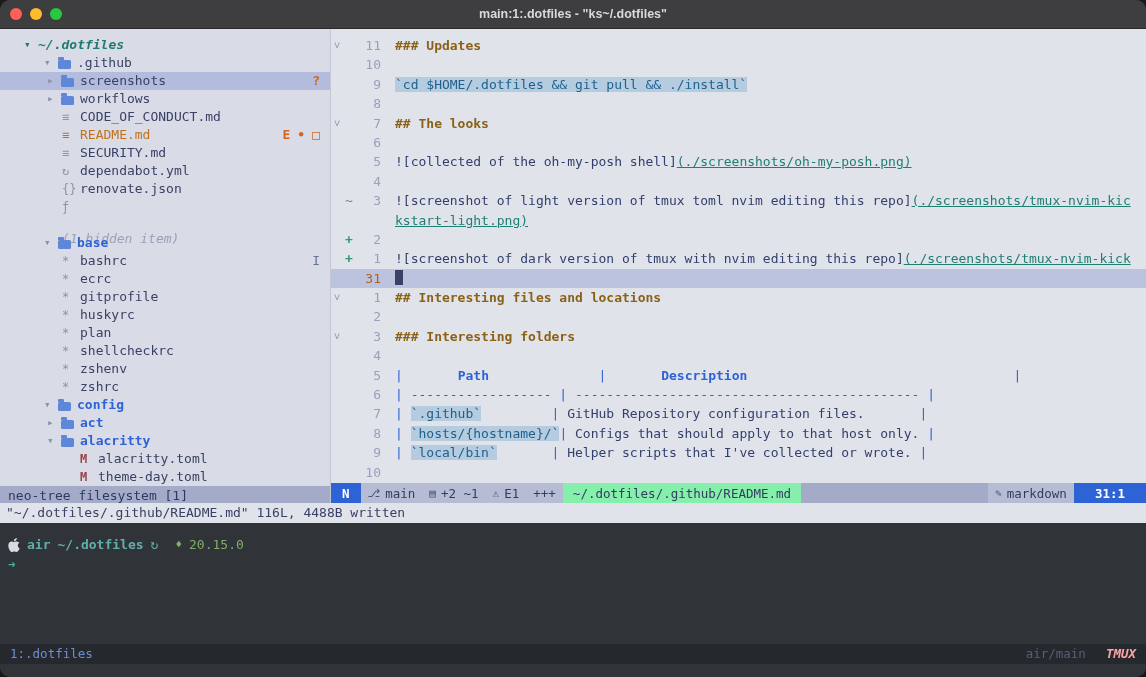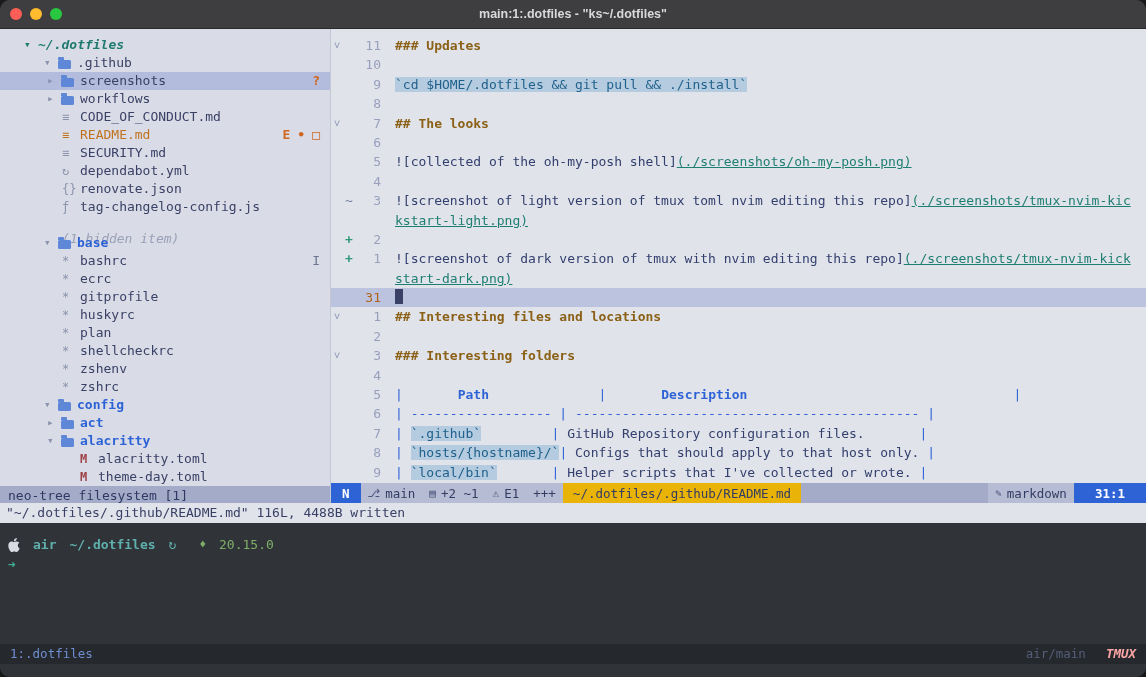--- a/index.html
+++ b/index.html
@@ -115,7 +115,7 @@
           <div class="tree-row" style="padding-left: 62px;"><span class="icon-ch">≡</span><span class="lbl-plain">SECURITY.md</span></div>
           <div class="tree-row" style="padding-left: 62px;"><span class="icon-ch">↻</span><span class="lbl-plain">dependabot.yml</span></div>
           <div class="tree-row" style="padding-left: 62px;"><span class="icon-ch">{}</span><span class="lbl-plain">renovate.json</span></div>
-          <div class="tree-row" style="padding-left: 62px;"><span class="icon-ch">ƒ</span><span class="lbl-plain">tag-changelog-config.js</span></div>
+          <div class="tree-row" style="padding-left: 62px;"><span class="icon-ch">ƒ</span></div>
           <div class="tree-row" style="padding-left: 62px;"><span class="lbl-hidden">(1 hidden item)</span></div>
           <div class="tree-row" style="padding-left: 44px;"><span class="arrow">▾</span><span class="icon-folder"></span><span class="lbl-dir">base</span></div>
           <div class="tree-row" style="padding-left: 62px;"><span class="icon-ch">*</span><span class="lbl-plain">bashrc</span><span class="badges"><span class="badge-dim">I</span></span></div>

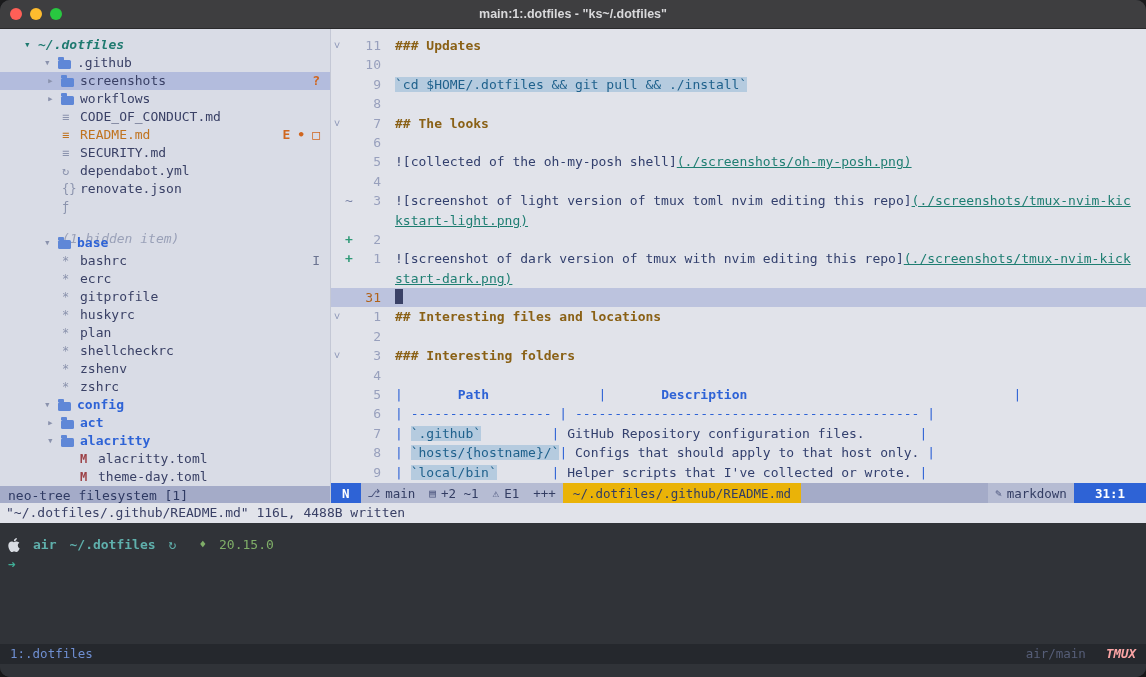--- a/index.html
+++ b/index.html
@@ -149,7 +149,6 @@
           <div class="ed-row"><span class="fold"> </span><span class="sign"> </span><span class="num"></span><span class="ed-text"><span class="seg-l">kstart-light.png)</span></span></div>
           <div class="ed-row"><span class="fold"> </span><span class="sign add">+</span><span class="num">2</span><span class="ed-text"></span></div>
           <div class="ed-row"><span class="fold"> </span><span class="sign add">+</span><span class="num">1</span><span class="ed-text"><span class="seg-t">![screenshot of dark version of tmux with nvim editing this repo]</span><span class="seg-l">(./screenshots/tmux-nvim-kick</span></span></div>
-          <div class="ed-row"><span class="fold"> </span><span class="sign"> </span><span class="num"></span><span class="ed-text"><span class="seg-l">start-dark.png)</span></span></div>
           <div class="ed-row cur"><span class="fold"> </span><span class="sign"> </span><span class="num cur">31</span><span class="ed-text"><span class="cursor-block"></span></span></div>
           <div class="ed-row"><span class="fold">˅</span><span class="sign"> </span><span class="num">1</span><span class="ed-text"><span class="seg-h">## Interesting files and locations</span></span></div>
           <div class="ed-row"><span class="fold"> </span><span class="sign"> </span><span class="num">2</span><span class="ed-text"></span></div>

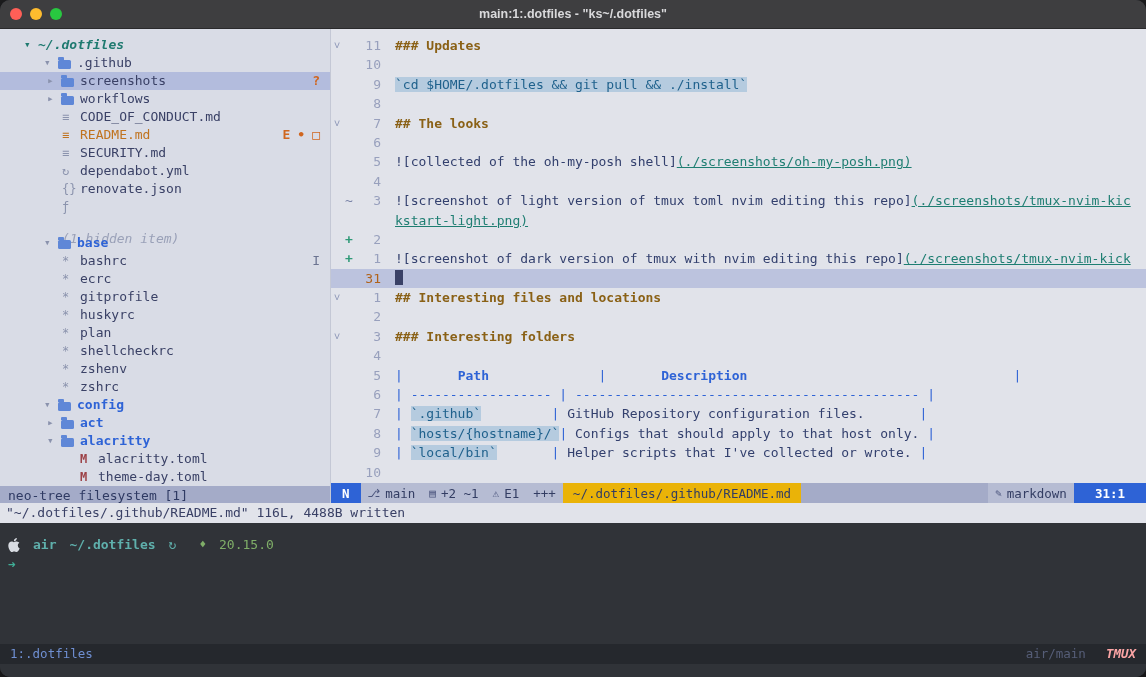--- a/index.html
+++ b/index.html
@@ -66,7 +66,7 @@
   .sl-mode{background:#2e63d6;color:#fff;font-weight:bold;padding:0 11px;display:flex;align-items:center;}
   .sl-seg{display:flex;align-items:center;padding:0 7px;gap:5px;white-space:pre;}
   .sl-icon{font-size:11px;color:#4a547c;}
-  .sl-path{background:#eab308;padding:0 10px;display:flex;align-items:center;white-space:pre;}
+  .sl-path{background:#86efac;padding:0 10px;display:flex;align-items:center;white-space:pre;}
   .sl-fill{flex:1;background:#a4abc8;}
   .sl-ft{background:#b6bcd3;}
   .sl-pos{background:#2e63d6;color:#fff;font-weight:bold;padding:0 21px;display:flex;align-items:center;}

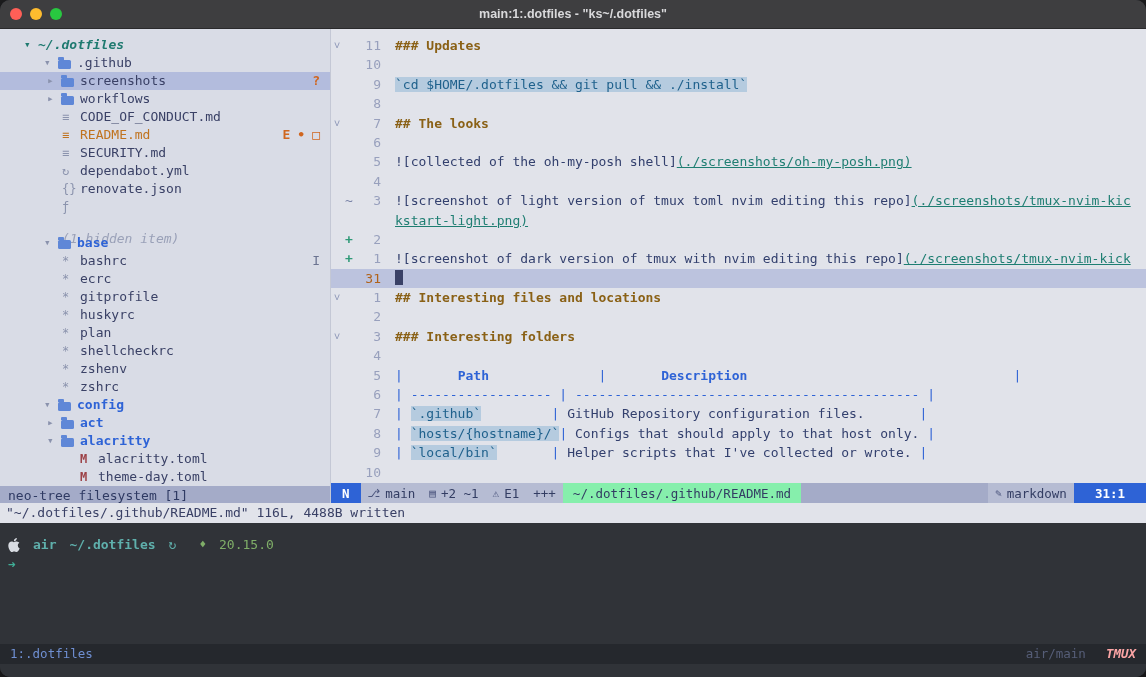--- a/index.html
+++ b/index.html
@@ -76,7 +76,7 @@
 
   
   .terminal{flex:1;background:#303338;display:flex;flex-direction:column;padding-top:12px;font-size:13px;}
-  .prompt-line{height:20px;line-height:20px;padding-left:8px;display:flex;align-items:center;gap:13px;color:#c8ccd4;white-space:pre;}
+  .prompt-line{height:20px;line-height:20px;padding-left:8px;display:flex;align-items:center;gap:7px;color:#c8ccd4;white-space:pre;}
   .p-user,.p-path{color:#5fb0ac;font-weight:bold;}
   .p-git{color:#5fb0ac;}
   .p-node-icon{color:#7fae68;font-size:11px;margin-left:10px;}

